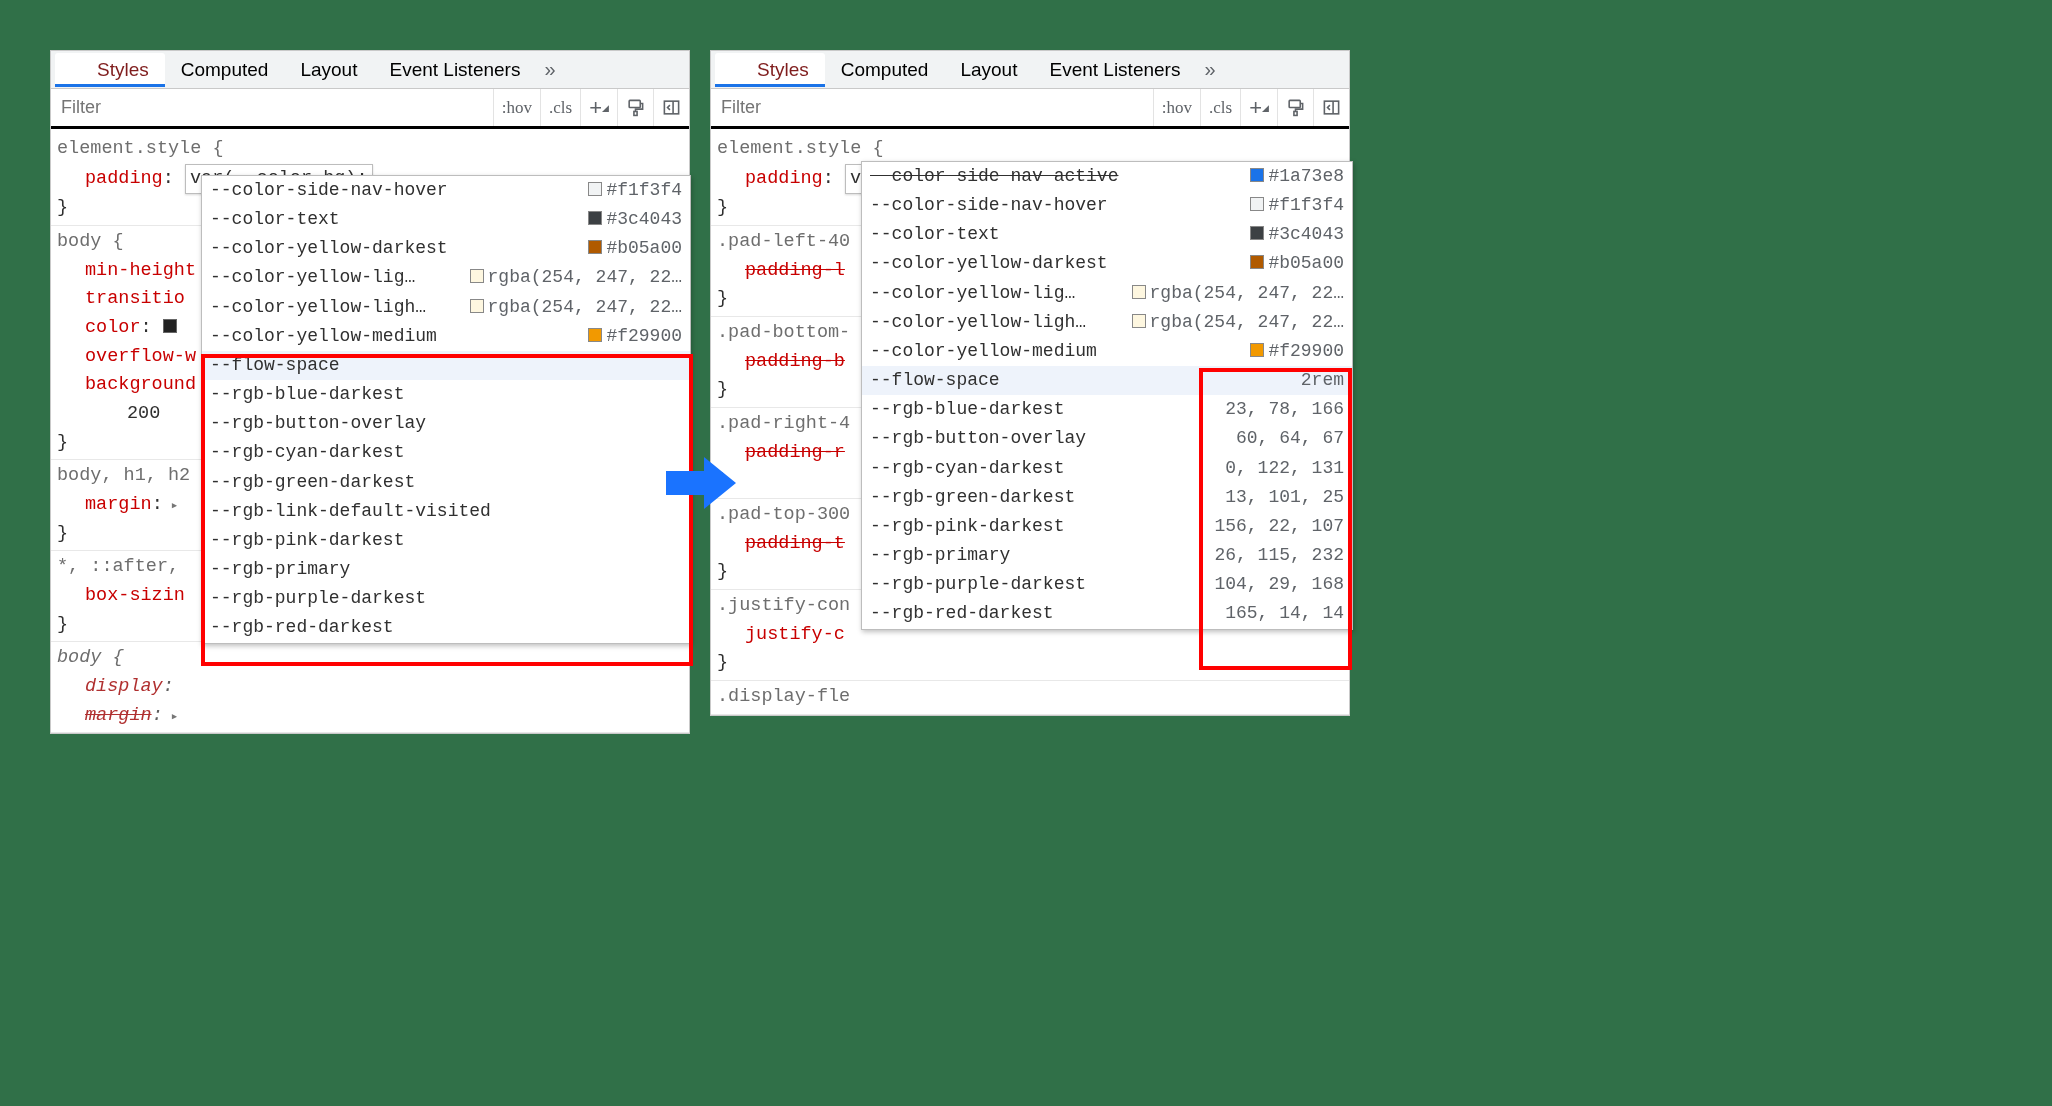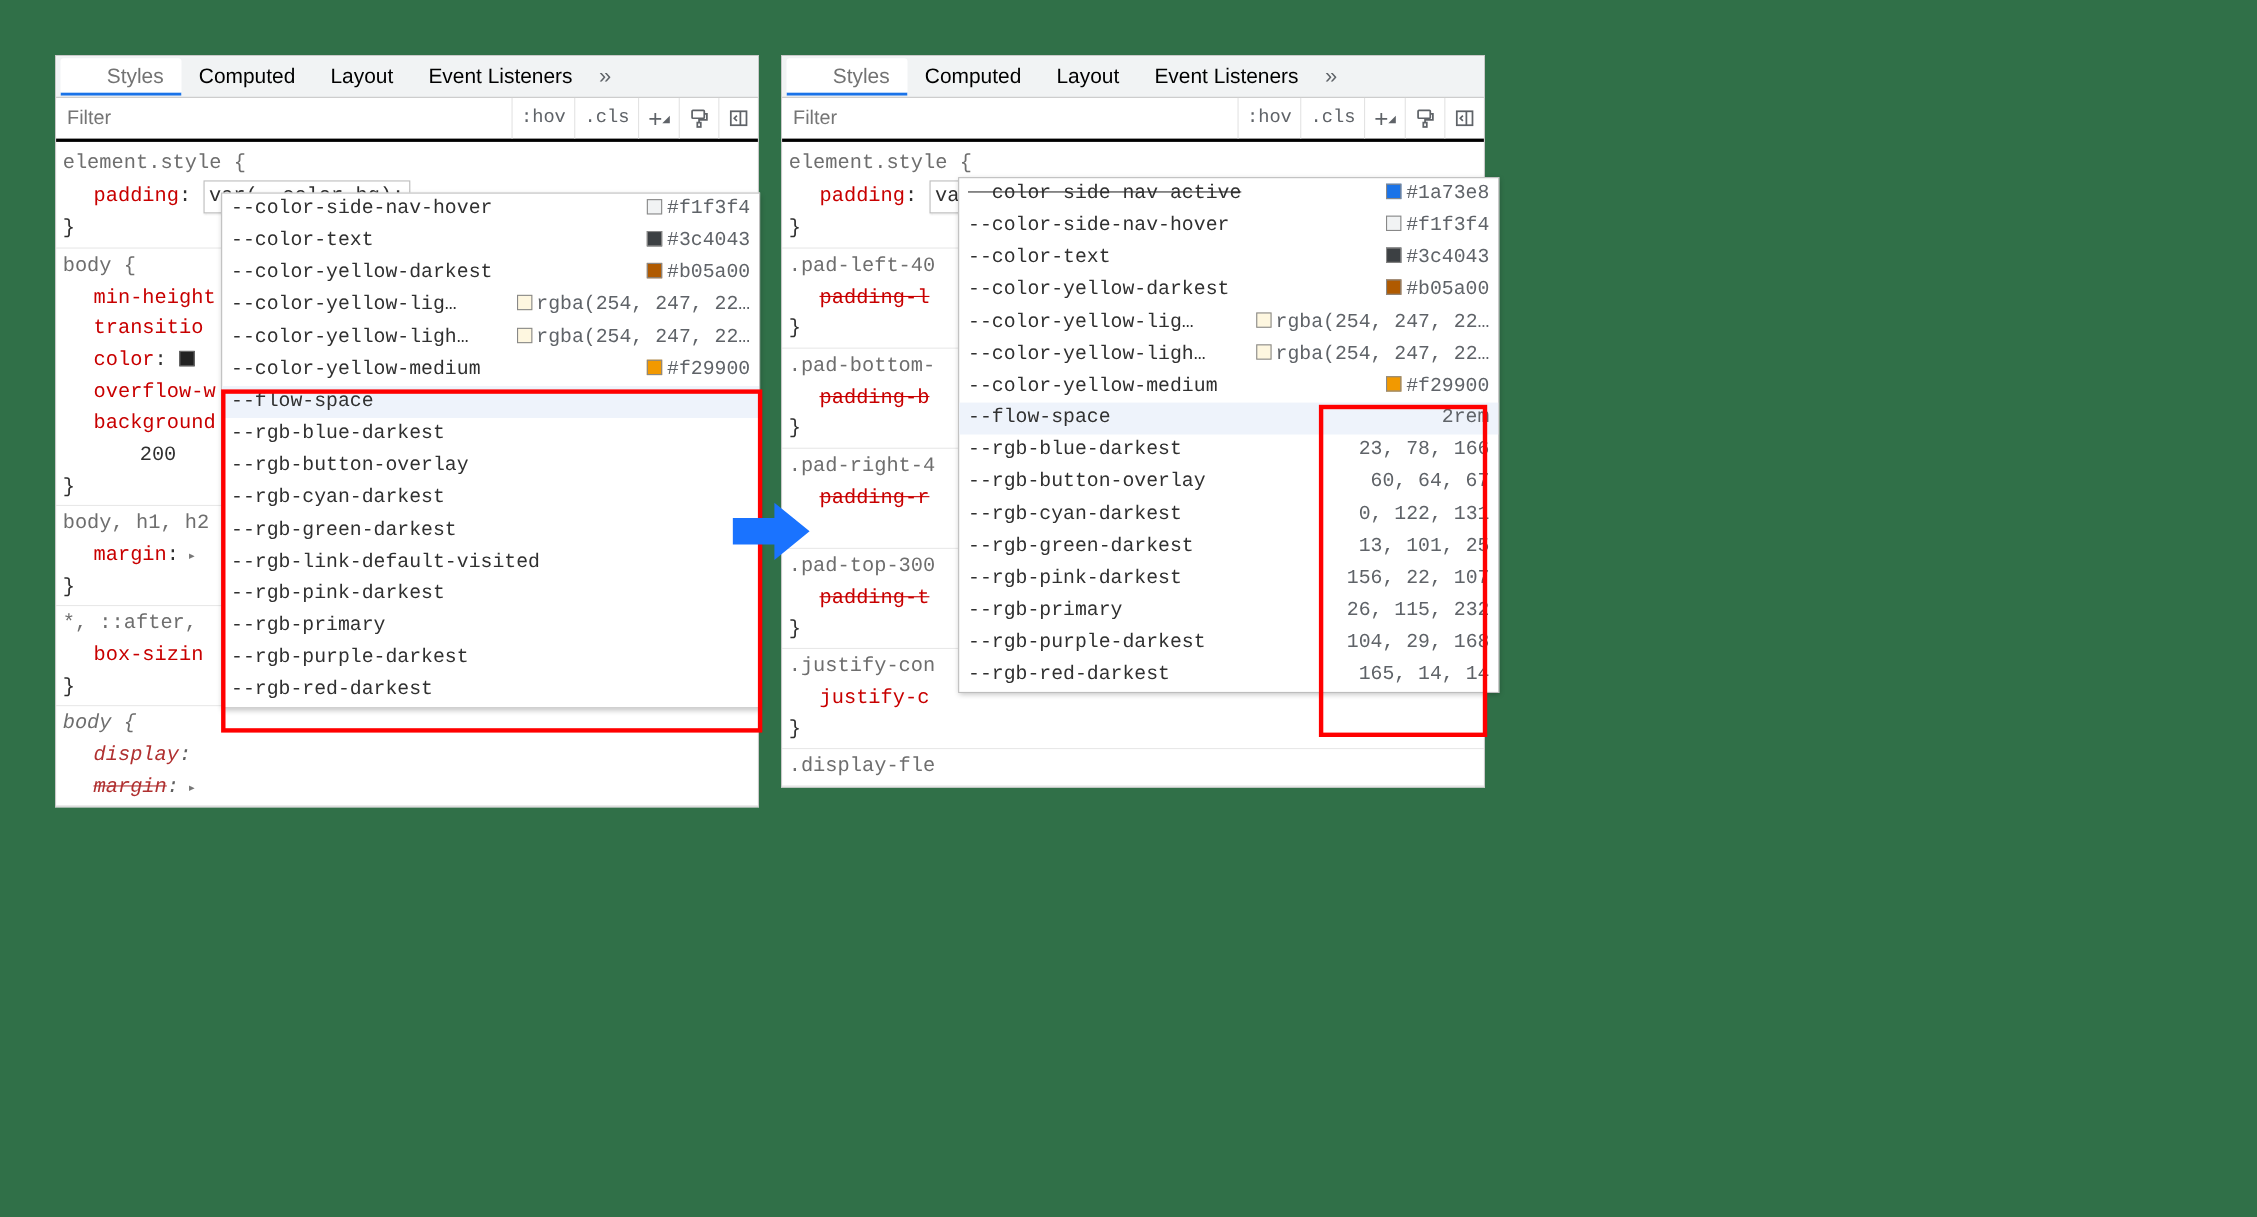--- a/index.html
+++ b/index.html
@@ -35,7 +35,7 @@
     cursor: pointer;
   }
   .tab.active {
-    color: #737373;
+    color: #7f1d1d;
     font-weight: 500;
     border-bottom: 3px solid #1a73e8;
     background: #fff;

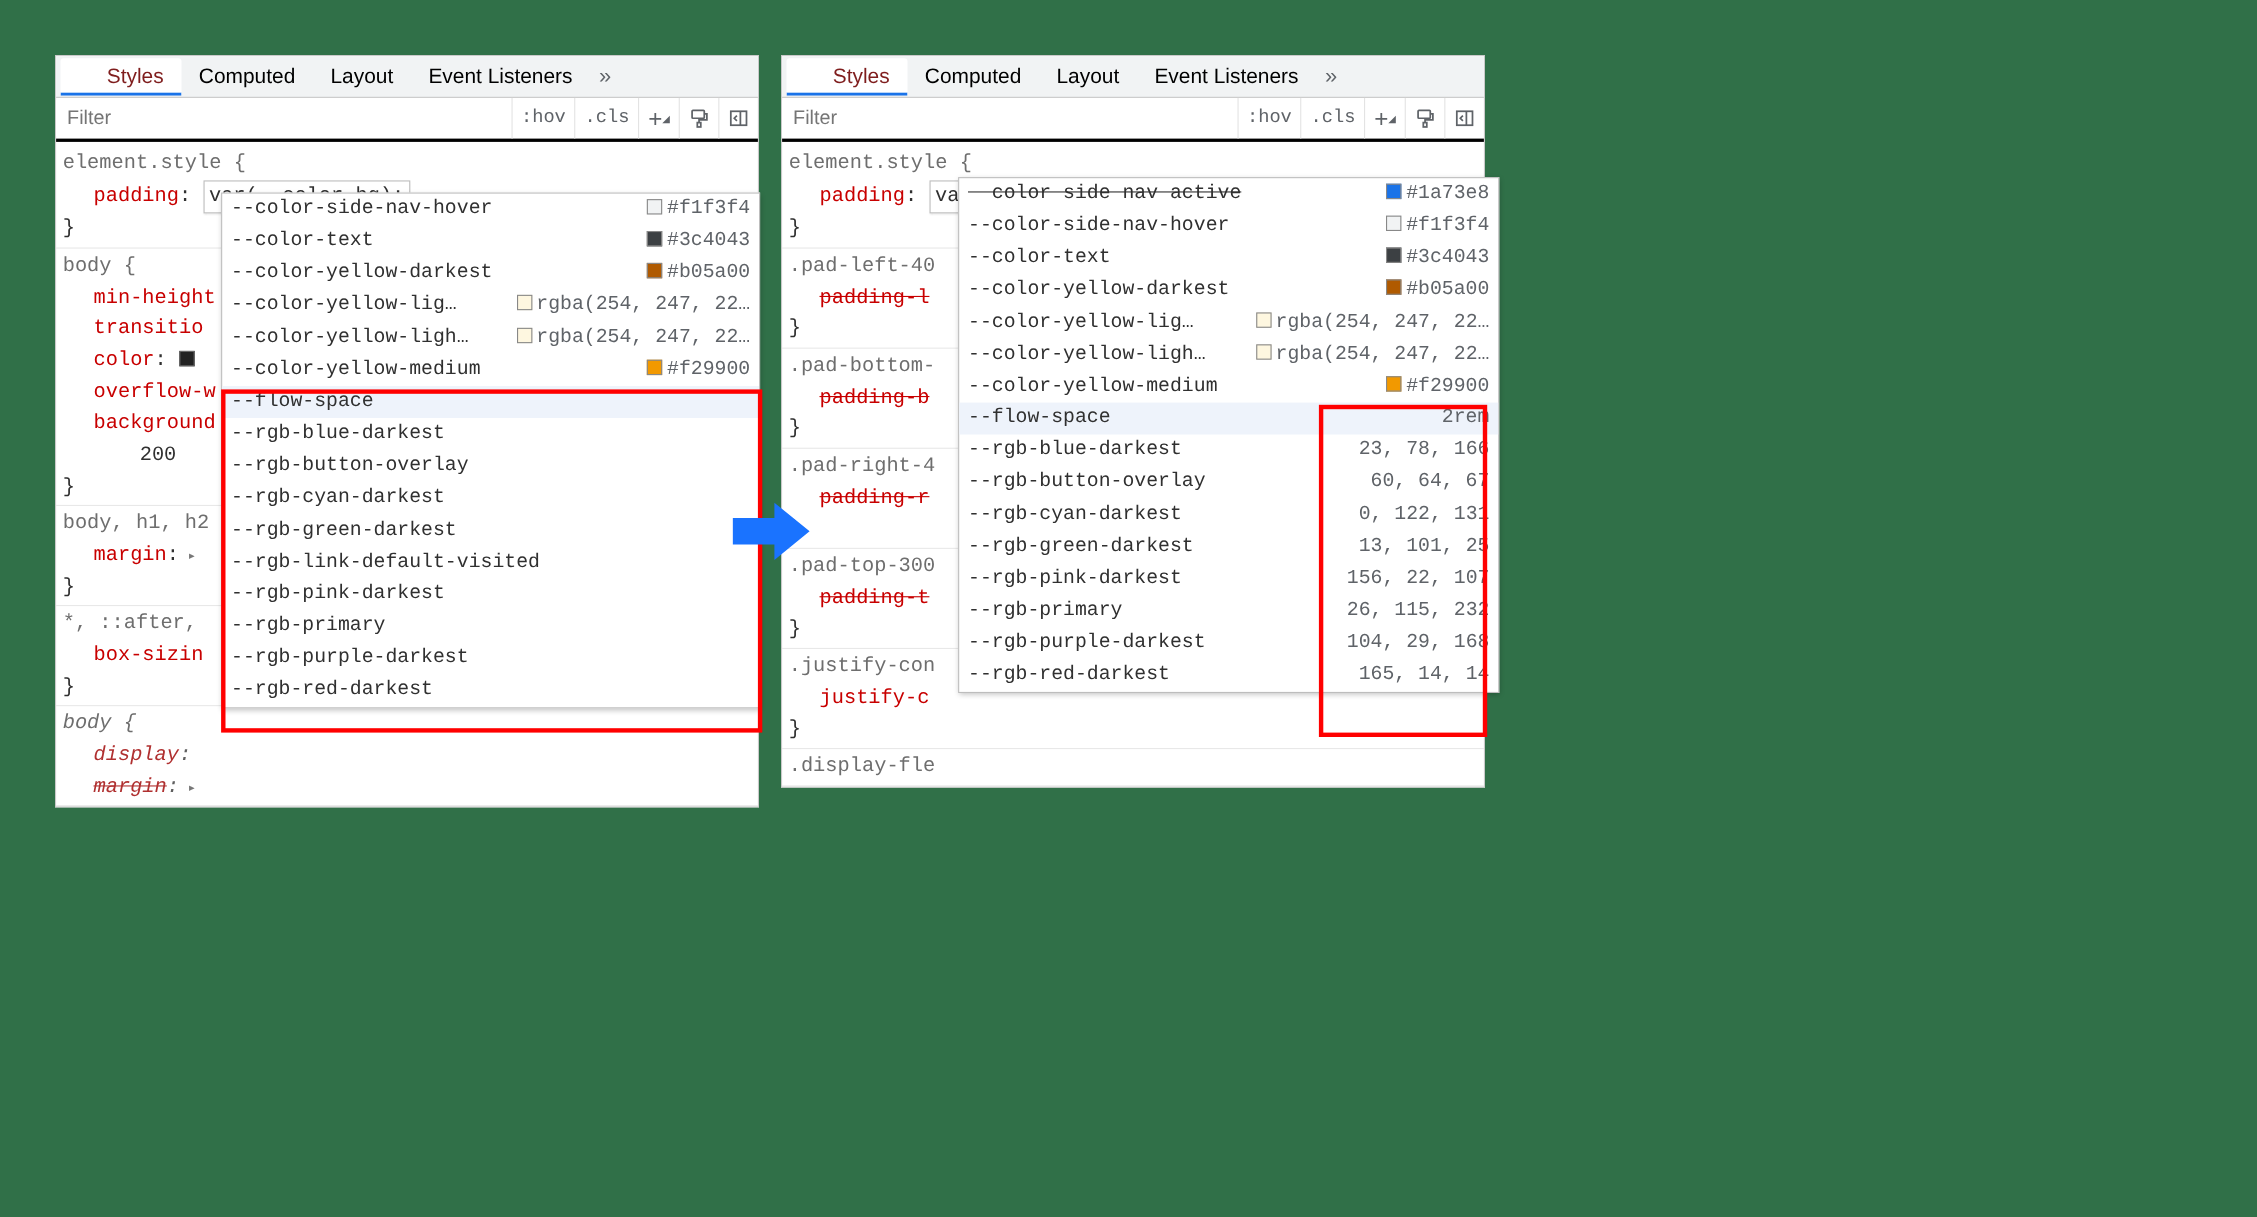--- a/index.html
+++ b/index.html
@@ -74,7 +74,7 @@
     font-size: 17px;
     cursor: pointer;
   }
-  .fbtn.mono { font-family: Liberation Mono, monospace; }
+  .fbtn.mono { font-family: Liberation Serif, serif; }
   .fbtn svg { width: 19px; height: 19px; }
   
   .rules {

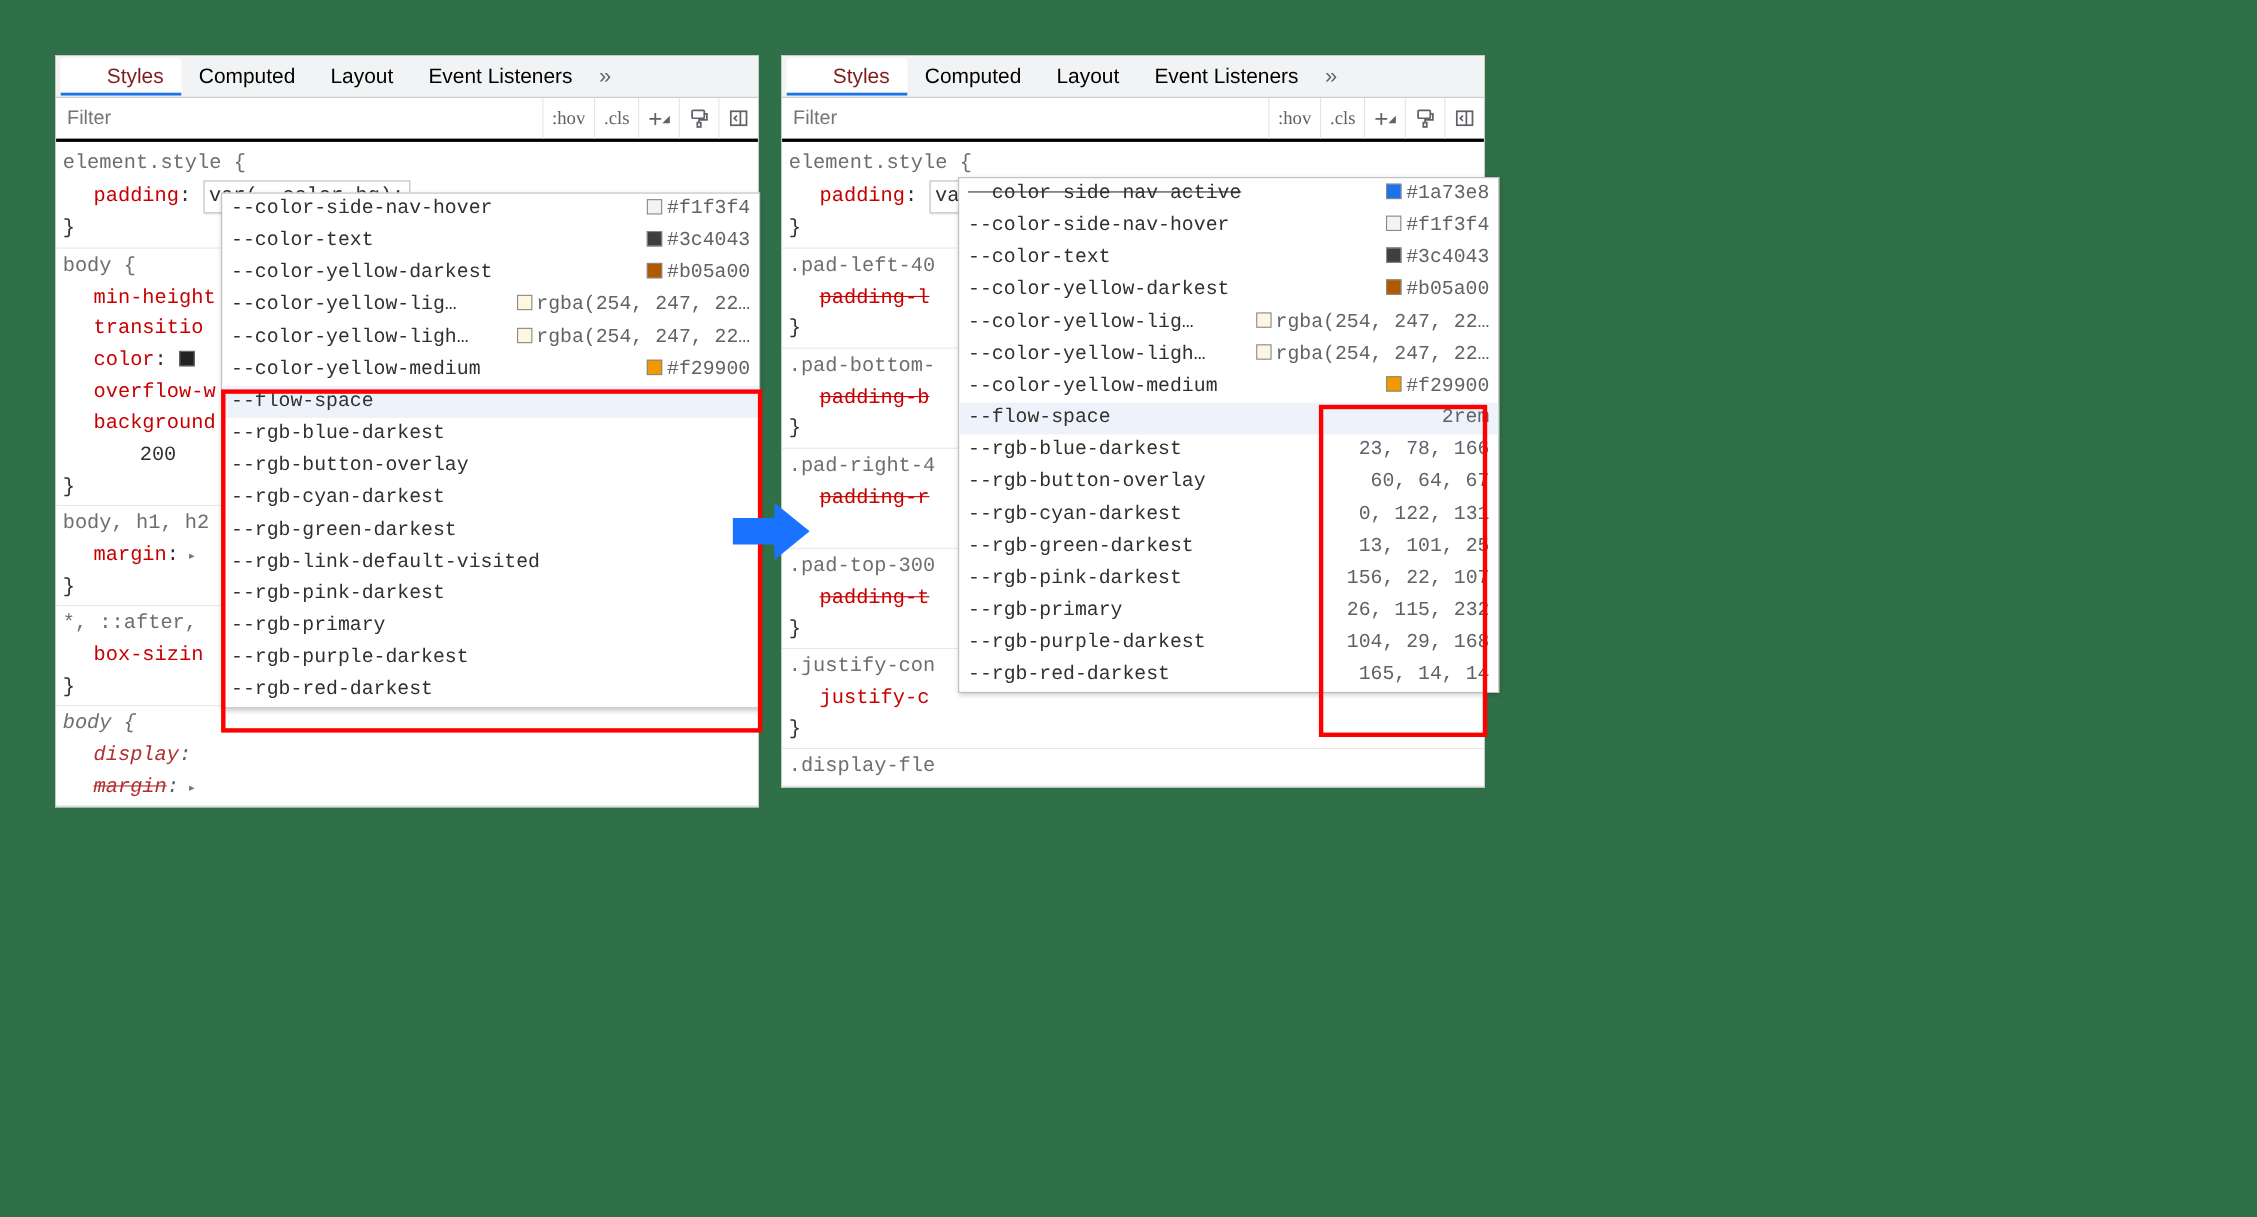--- a/index.html
+++ b/index.html
@@ -356,7 +356,7 @@
         </div>
       </div>
 
-    <div class="ac" style="top:32px; left:160px; width:492px;">
+    <div class="ac" style="top:32px; left:150px; width:492px;">
       <div class="ac-row" style="color:#888">
           <span class="ac-name" style="text-decoration:line-through">&nbsp;&nbsp;color side nav active</span>
           <span class="ac-val"><span class="sw" style="background:#1a73e8"></span>#1a73e8</span>

